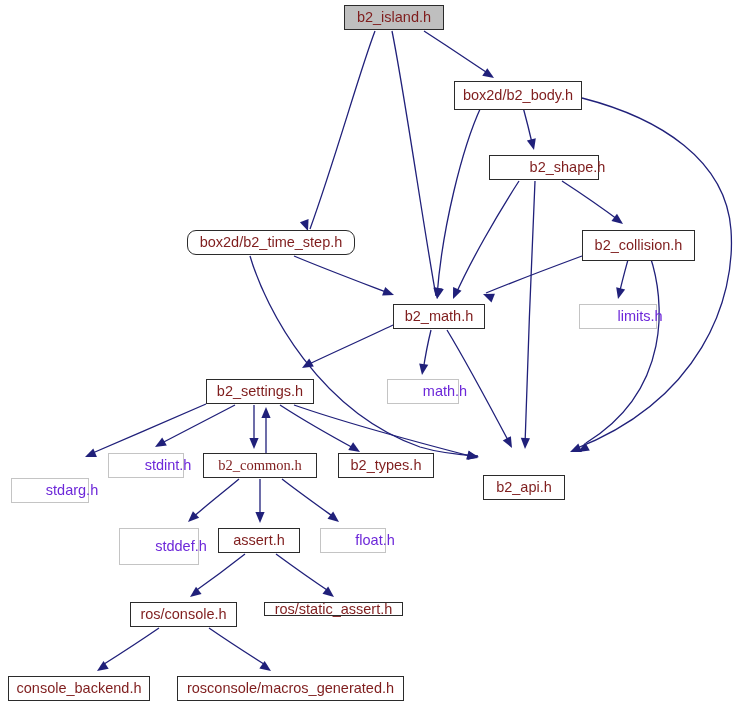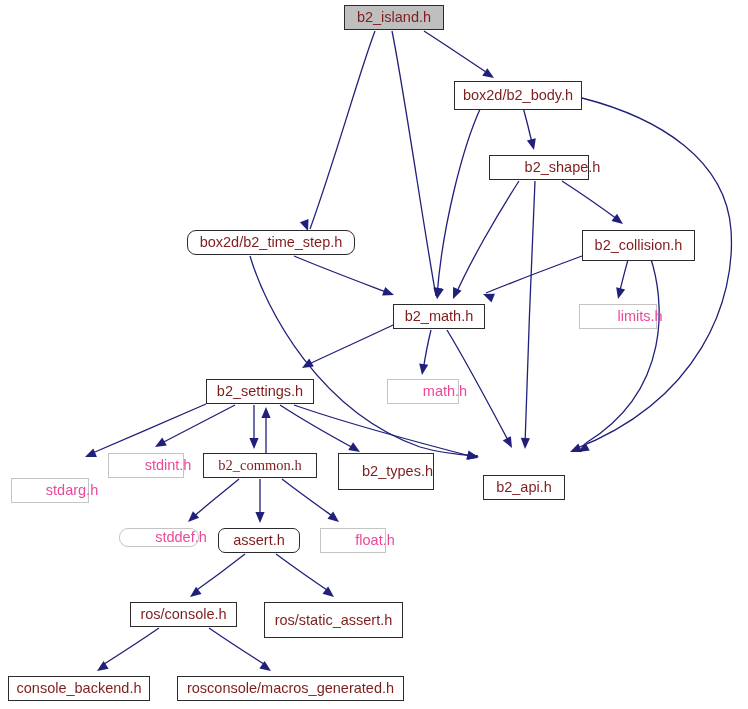--- a/index.html
+++ b/index.html
@@ -137,7 +137,7 @@
       <div class="node normal" style="left: 454px; top: 81px; width: 128px; height: 29px;">
         <span>box2d/b2_body.h</span>
       </div>
-      <div class="node normal" style="left: 489px; top: 155px; width: 100px; height: 25px; padding-left: 47px;">
+      <div class="node normal" style="left: 489px; top: 155px; width: 110px; height: 25px; padding-left: 47px;">
         <span>b2_shape.h</span>
       </div>
       <div class="node normal" style="left: 582px; top: 230px; width: 113px; height: 31px;">

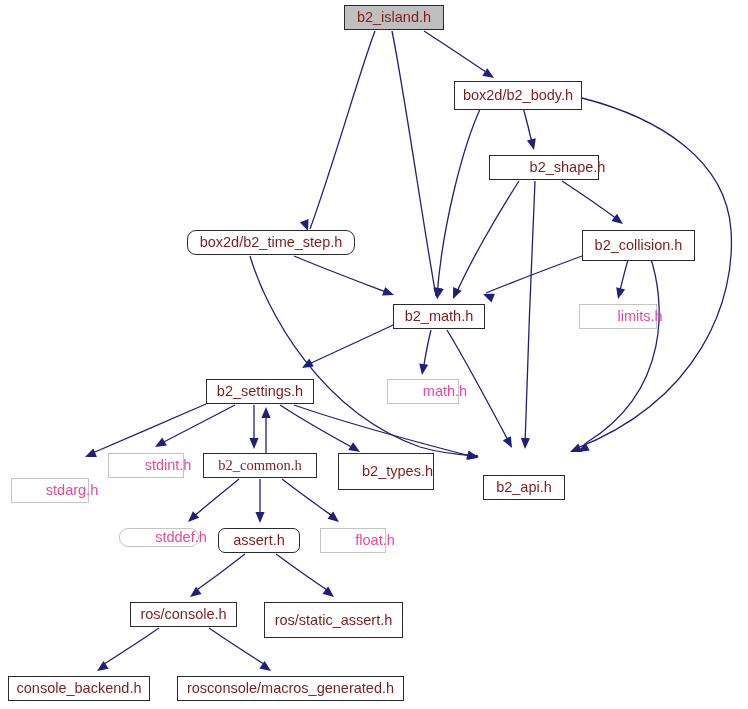--- a/index.html
+++ b/index.html
@@ -43,7 +43,7 @@
   }
   .node.system {
     border: 1.4px solid #c4c4c4;
-    color: #ec4899;
+    color: #6d28d9;
     padding-left: 44px;
   }
   .node.current {

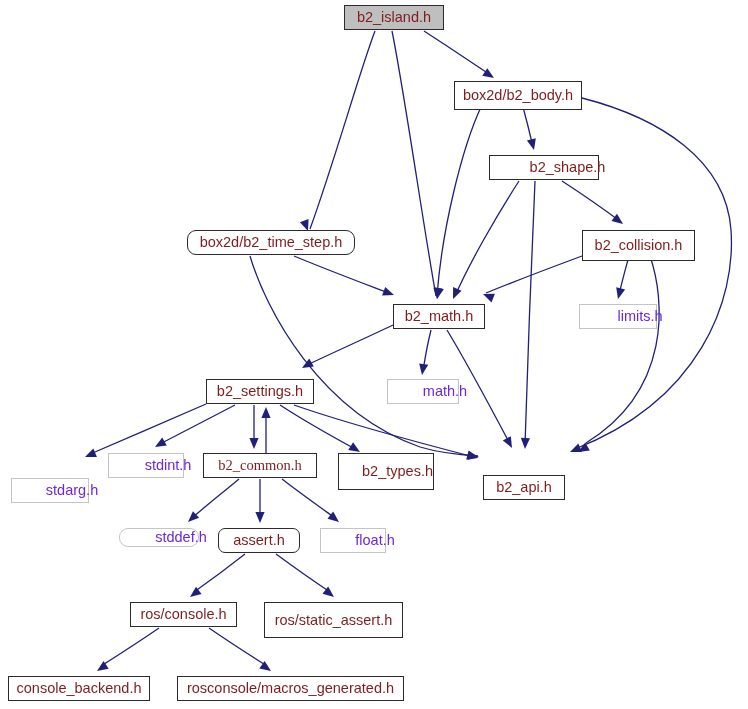--- a/index.html
+++ b/index.html
@@ -167,7 +167,7 @@
       <div class="node normal" style="left: 203px; top: 453px; width: 114px; height: 25px; font-family: Liberation Serif, serif;">
         <span>b2_common.h</span>
       </div>
-      <div class="node normal" style="left: 338px; top: 453px; width: 96px; height: 37px; justify-content: flex-end;">
+      <div class="node normal" style="left: 338px; top: 453px; width: 96px; height: 25px;">
         <span>b2_types.h</span>
       </div>
       <div class="node normal" style="left: 483px; top: 475px; width: 82px; height: 25px;">

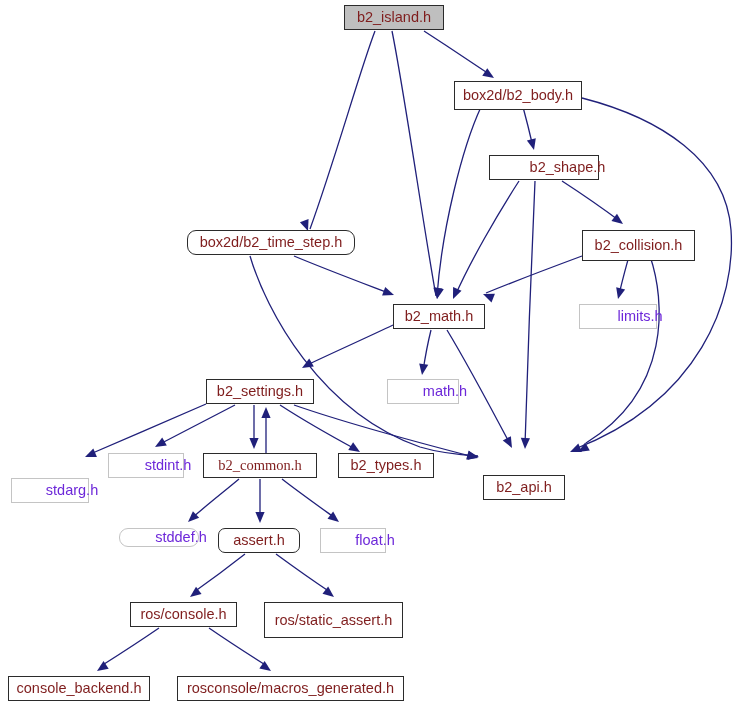--- a/index.html
+++ b/index.html
@@ -173,7 +173,7 @@
       <div class="node normal" style="left: 483px; top: 475px; width: 82px; height: 25px;">
         <span>b2_api.h</span>
       </div>
-      <div class="node system" style="left: 119px; top: 528px; width: 80px; height: 19px; border-radius: 9px;">
+      <div class="node system" style="left: 119px; top: 528px; width: 80px; height: 37px;">
         <span>stddef.h</span>
       </div>
       <div class="node normal" style="left: 218px; top: 528px; width: 82px; height: 25px; border-radius: 7px;">

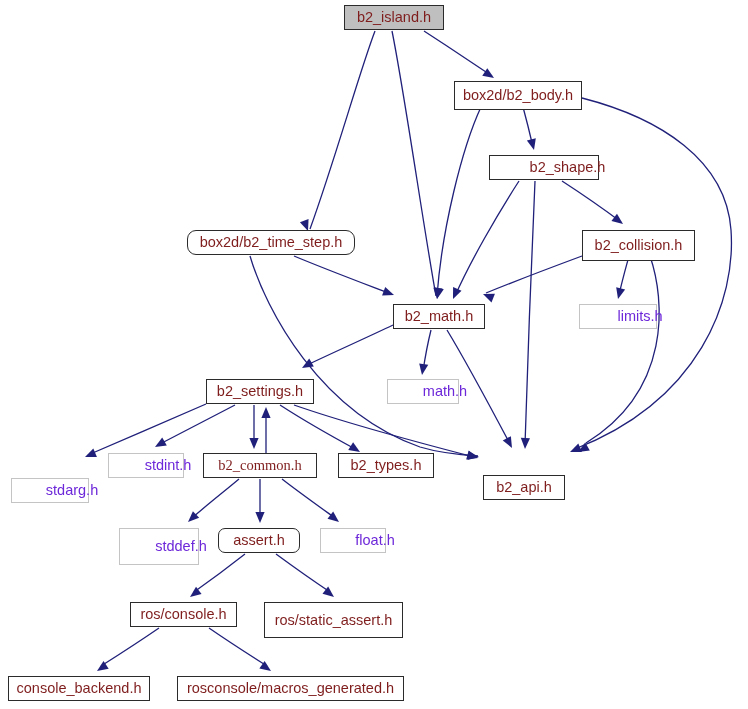--- a/index.html
+++ b/index.html
@@ -176,7 +176,7 @@
       <div class="node system" style="left: 119px; top: 528px; width: 80px; height: 37px;">
         <span>stddef.h</span>
       </div>
-      <div class="node normal" style="left: 218px; top: 528px; width: 82px; height: 25px; border-radius: 7px;">
+      <div class="node normal" style="left: 218px; top: 528px; width: 82px; height: 25px;">
         <span>assert.h</span>
       </div>
       <div class="node system" style="left: 320px; top: 528px; width: 66px; height: 25px;">

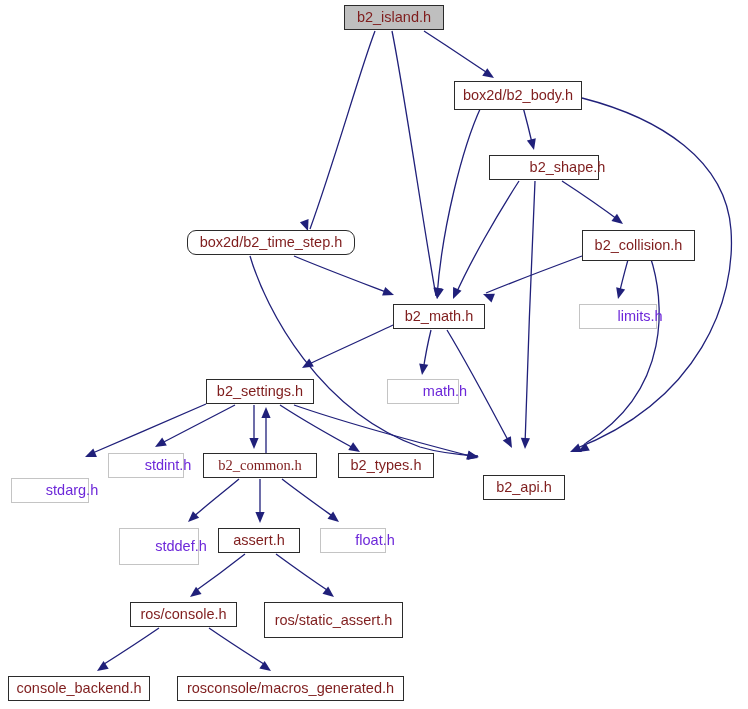--- a/index.html
+++ b/index.html
@@ -185,7 +185,7 @@
       <div class="node normal" style="left: 130px; top: 602px; width: 107px; height: 25px;">
         <span>ros/console.h</span>
       </div>
-      <div class="node normal" style="left: 264px; top: 602px; width: 139px; height: 36px;">
+      <div class="node normal" style="left: 264px; top: 602px; width: 139px; height: 14px;">
         <span>ros/static_assert.h</span>
       </div>
       <div class="node normal" style="left: 8px; top: 676px; width: 142px; height: 25px;">

